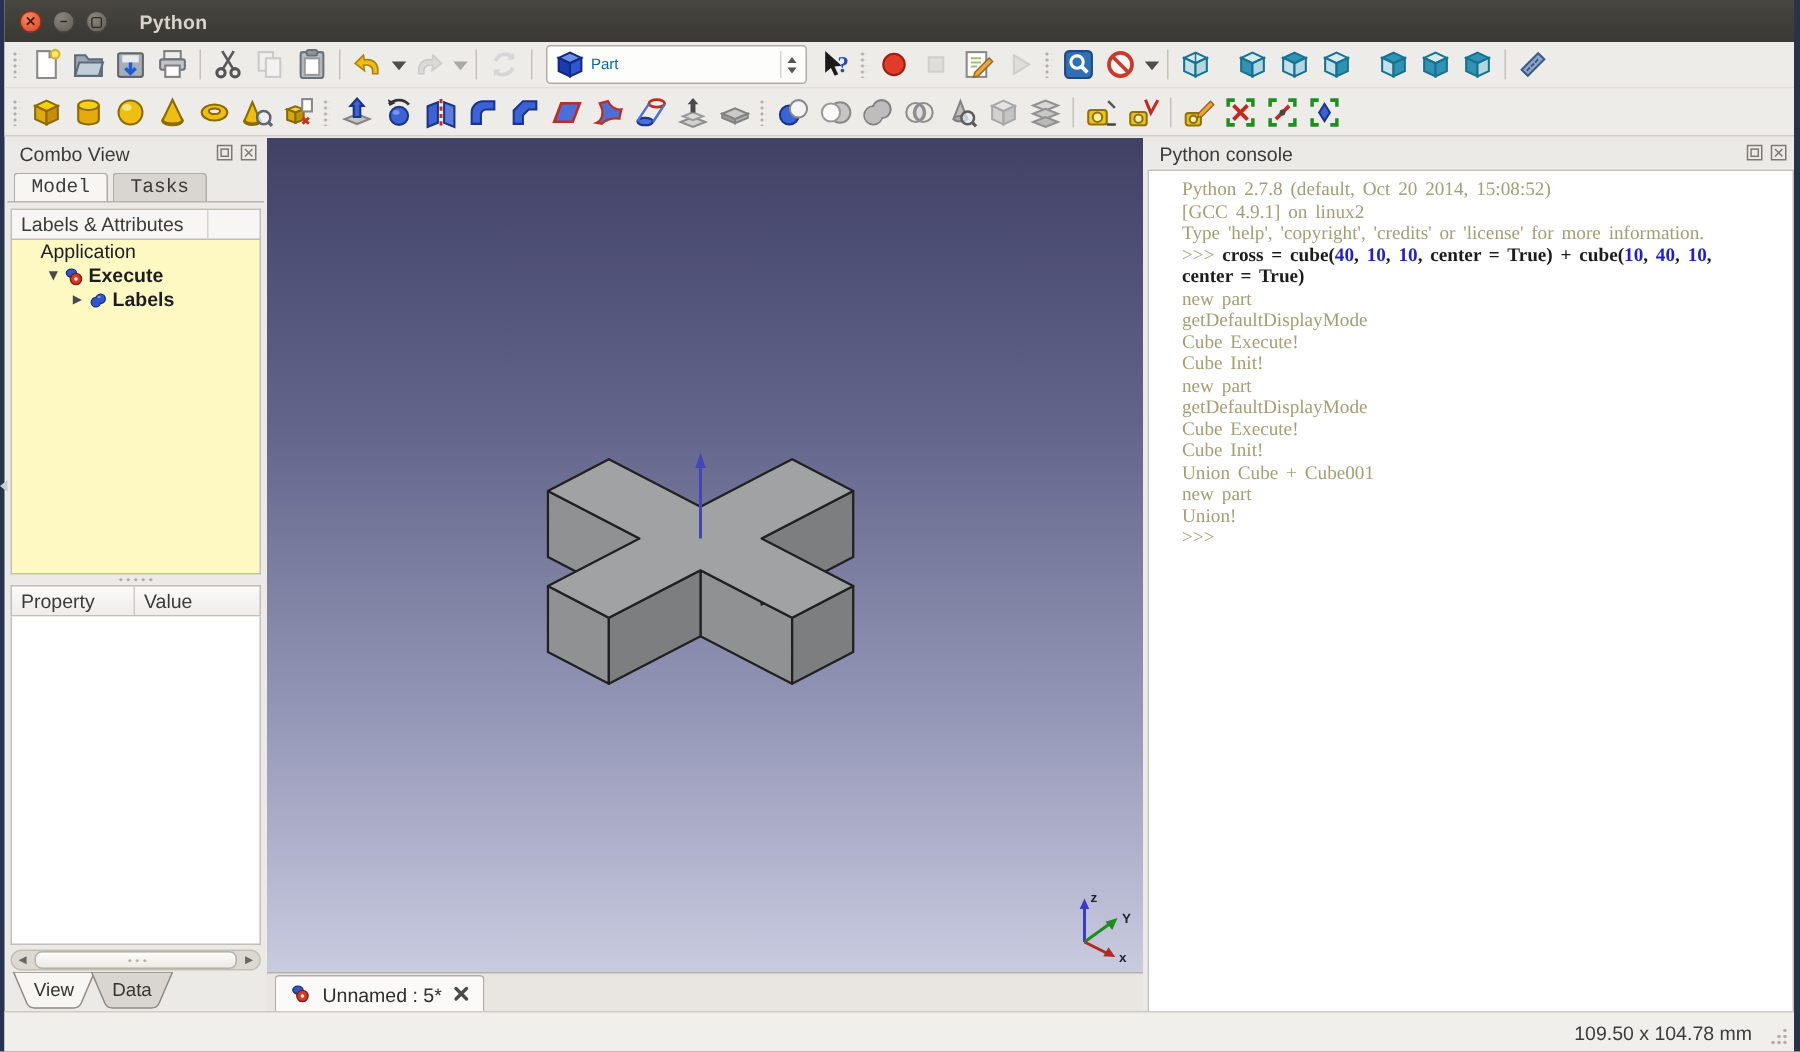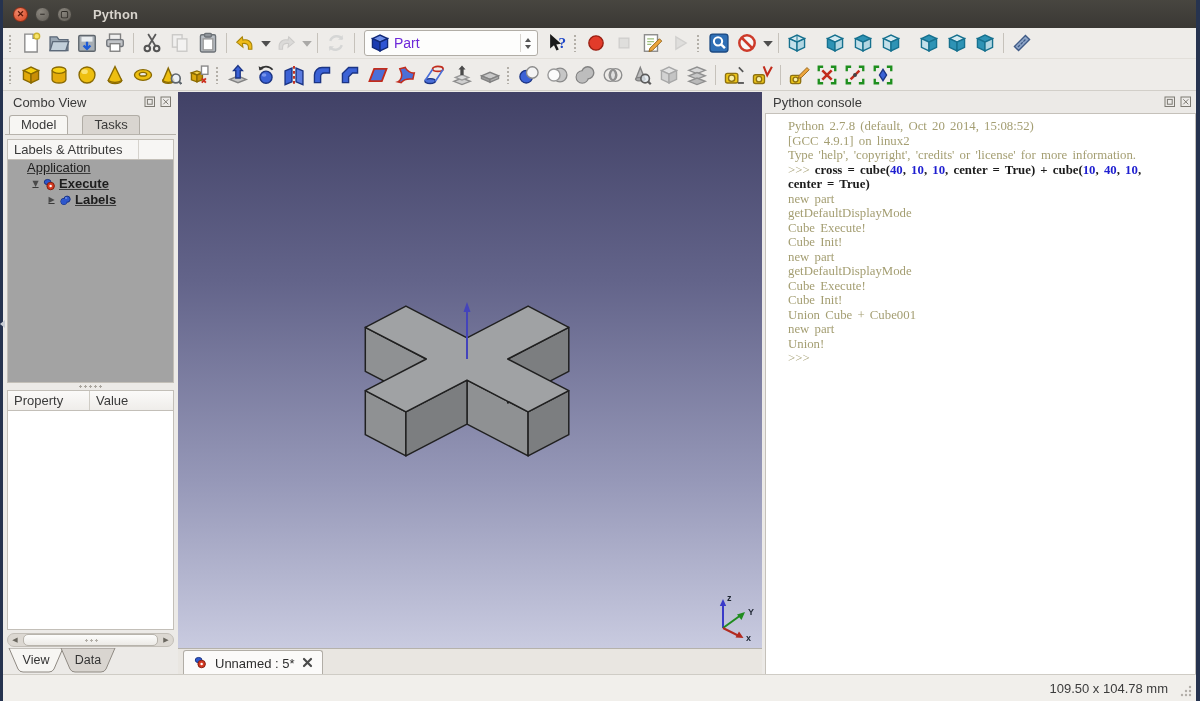--- a/index.html
+++ b/index.html
@@ -36,7 +36,7 @@
     background:radial-gradient(circle,#b3afa8 1px,transparent 1.1px);background-size:4px 4px;}
   .ticon{display:flex;align-items:center;justify-content:center;}
   .wbcombo{height:24px;width:166px;background:#fdfdfc;border:1px solid #b1ada6;border-radius:3px;
-    display:flex;align-items:center;padding:0 2px 0 4px;margin:0 5px;font-size:14px;color:#6d28d9;flex:0 0 auto;}
+    display:flex;align-items:center;padding:0 2px 0 4px;margin:0 5px;font-size:10px;color:#0369a1;flex:0 0 auto;}
   .wblabel{flex:1;padding-left:3px;}
   .wbspin{width:14px;height:18px;border-left:1px solid #d8d5d0;display:flex;flex-direction:column;align-items:center;justify-content:center;gap:3px;}
   .spin-up{width:0;height:0;border-left:3.5px solid transparent;border-right:3.5px solid transparent;border-bottom:4px solid #555;}

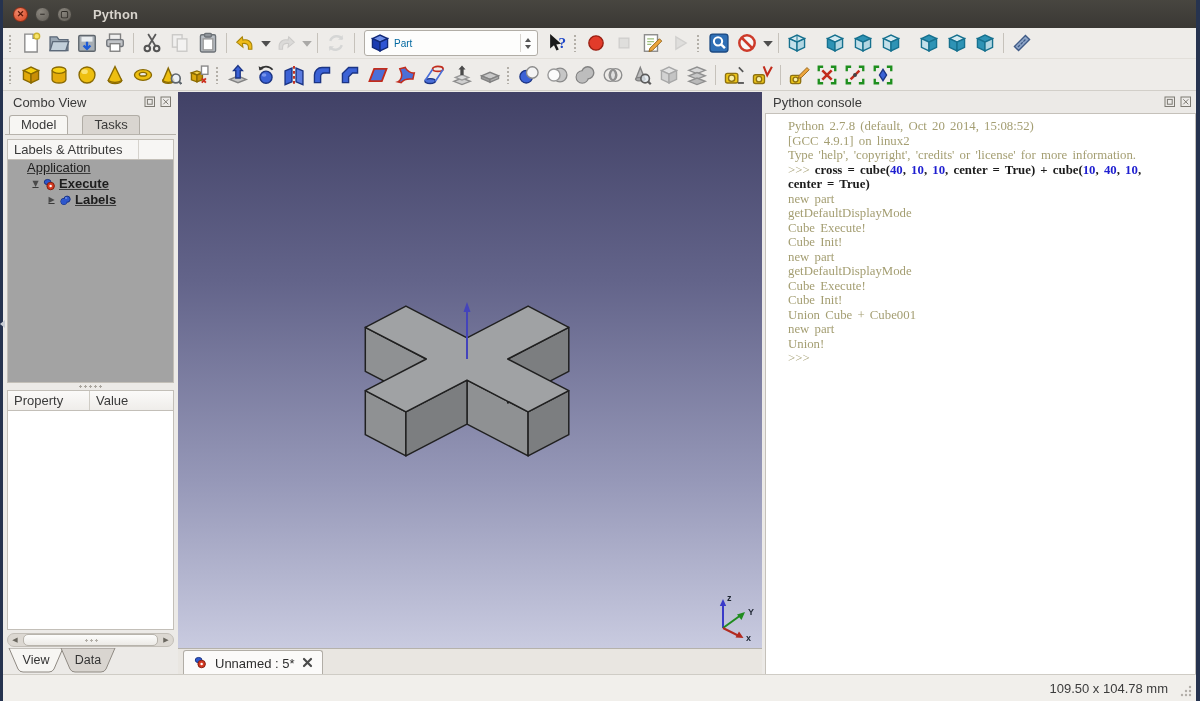--- a/index.html
+++ b/index.html
@@ -49,7 +49,7 @@
   .dockbtn{width:13px;height:13px;margin-left:3px;display:flex;align-items:center;justify-content:center;}
   .cv-tabs{display:flex;padding:3px 4px 0 4px;height:23px;box-sizing:border-box;border-bottom:1px solid #b7b3ac;}
   .cv-tab{padding:1px 11px 2px 11px;font-size:13px;border:1px solid #b1ada6;border-bottom:none;
-    border-radius:3px 3px 0 0;background:#d9d5d0;color:#3a3a3a;margin-right:14px;}
+    border-radius:3px 3px 0 0;background:#d9d5d0;color:#3a3a3a;margin-right:3px;font-family:Liberation Mono, monospace;}
   .cv-tab.active{background:#f7f6f3;}
   .tree-header{position:absolute;top:47px;left:2px;right:2px;height:21px;display:flex;background:#f7f6f4;border:1px solid #c3bfb8;box-sizing:border-box;flex-direction:column;}
   .tree-header .th-cell{padding:2px 6px;border-right:1px solid #d6d3cd;font-size:13px;color:#3a3a3a;}

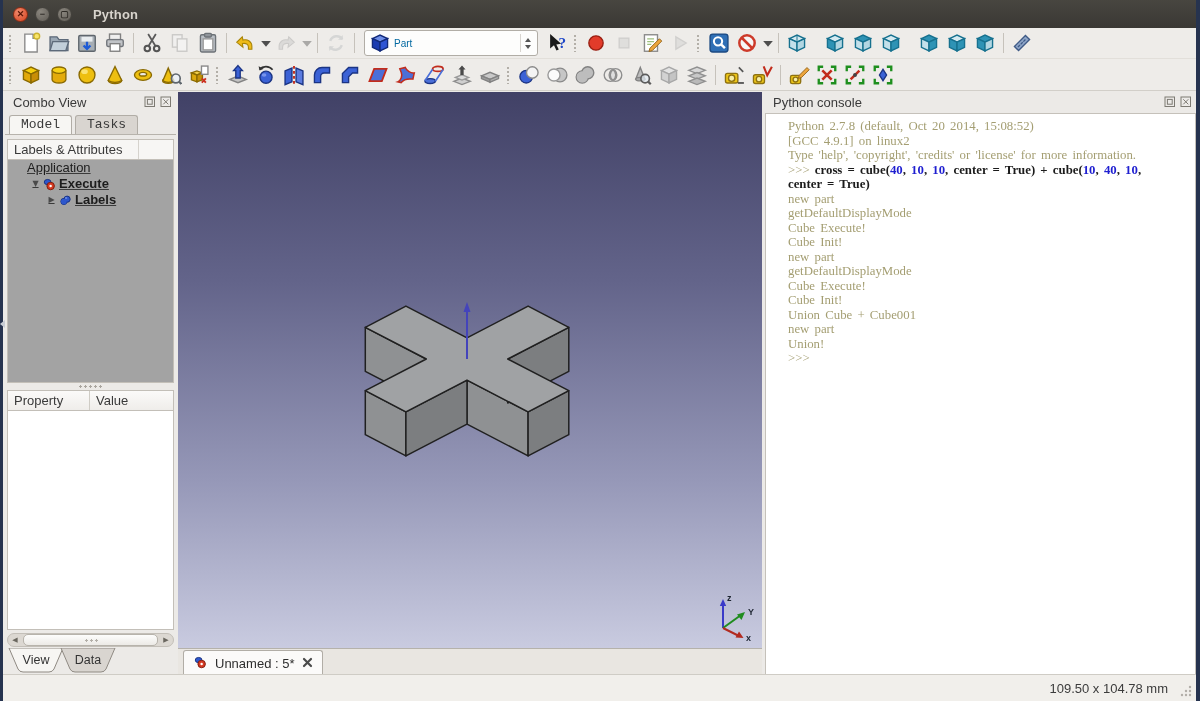--- a/index.html
+++ b/index.html
@@ -53,7 +53,7 @@
   .cv-tab.active{background:#f7f6f3;}
   .tree-header{position:absolute;top:47px;left:2px;right:2px;height:21px;display:flex;background:#f7f6f4;border:1px solid #c3bfb8;box-sizing:border-box;flex-direction:column;}
   .tree-header .th-cell{padding:2px 6px;border-right:1px solid #d6d3cd;font-size:13px;color:#3a3a3a;}
-  .tree-body{position:absolute;top:68px;left:2px;right:2px;height:223px;background:#a3a3a3;border:1px solid #c3bfb8;border-top:none;box-sizing:border-box;overflow:hidden;text-decoration:underline;}
+  .tree-body{position:absolute;top:68px;left:2px;right:2px;height:223px;background:#fef9c3;border:1px solid #c3bfb8;border-top:none;box-sizing:border-box;overflow:hidden;}
   .tree-row{display:flex;align-items:center;height:16px;line-height:16px;}
   .tree-arrow{width:11px;text-align:center;font-size:8px;color:#4a4a4a;font-family:"DejaVu Sans",sans-serif;}
   .tree-icon{width:16px;display:flex;align-items:center;justify-content:center;}

